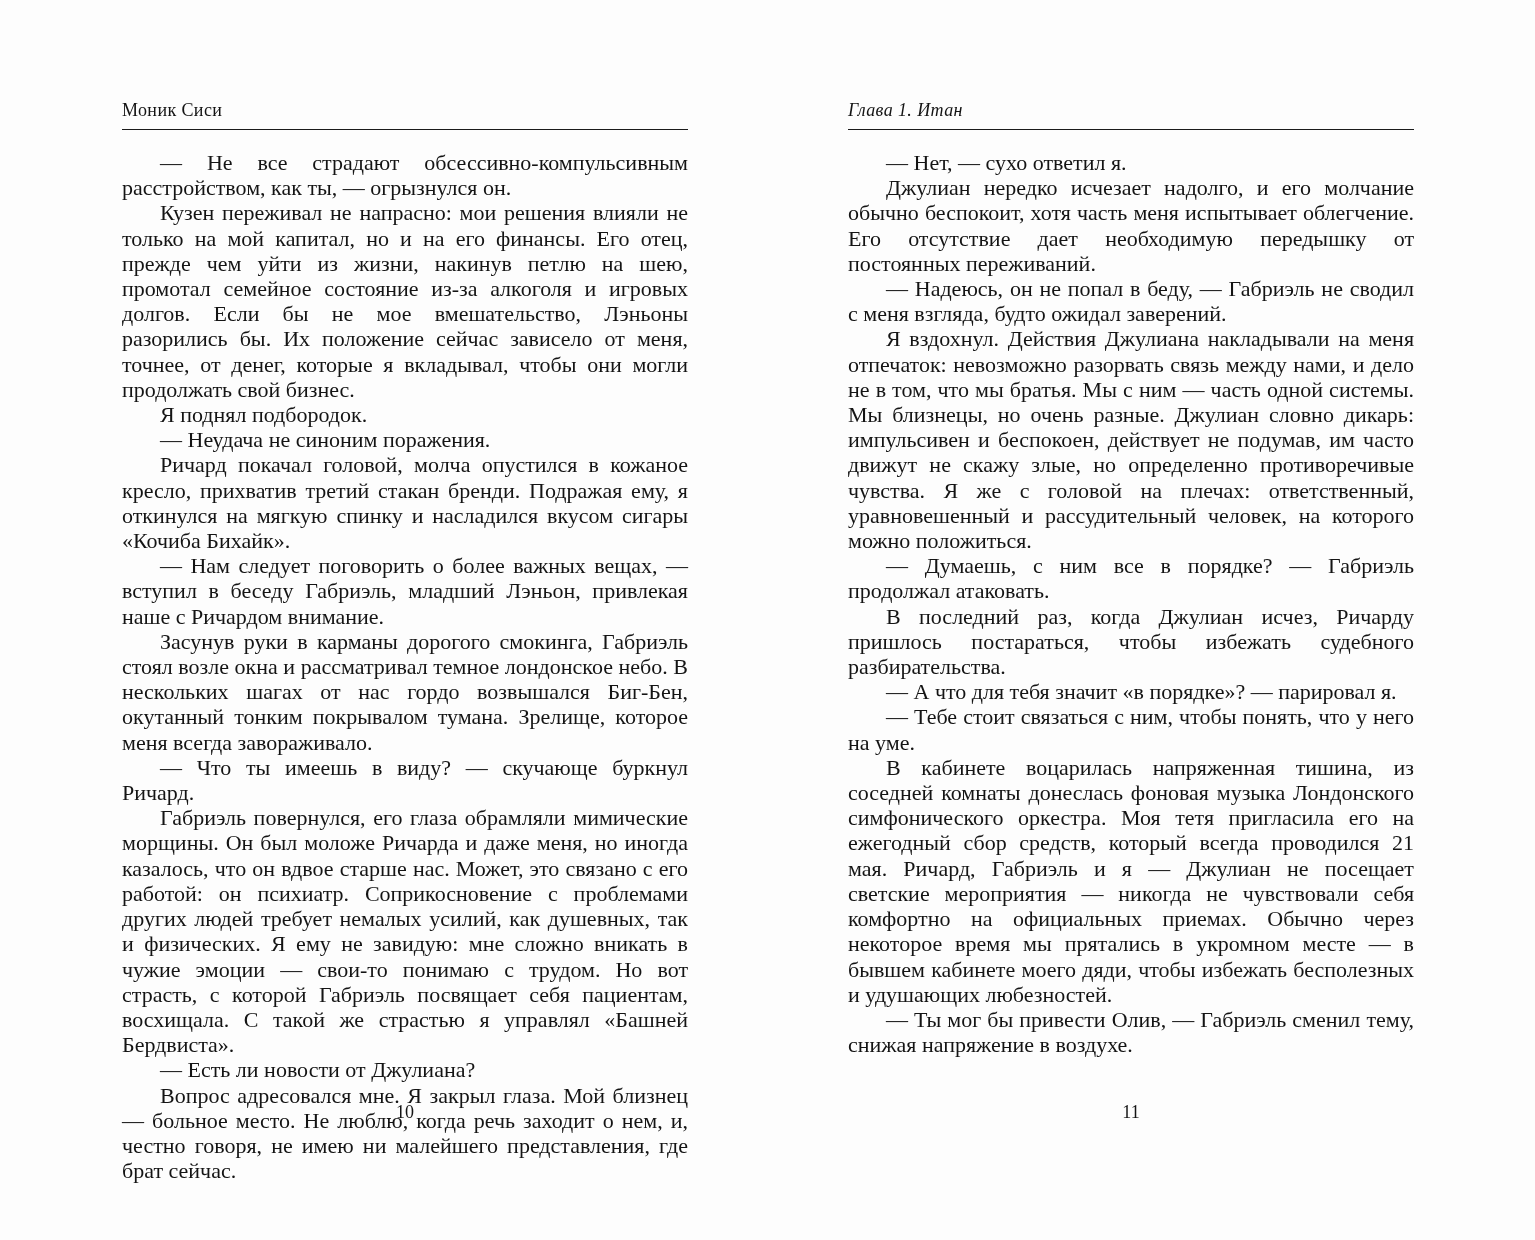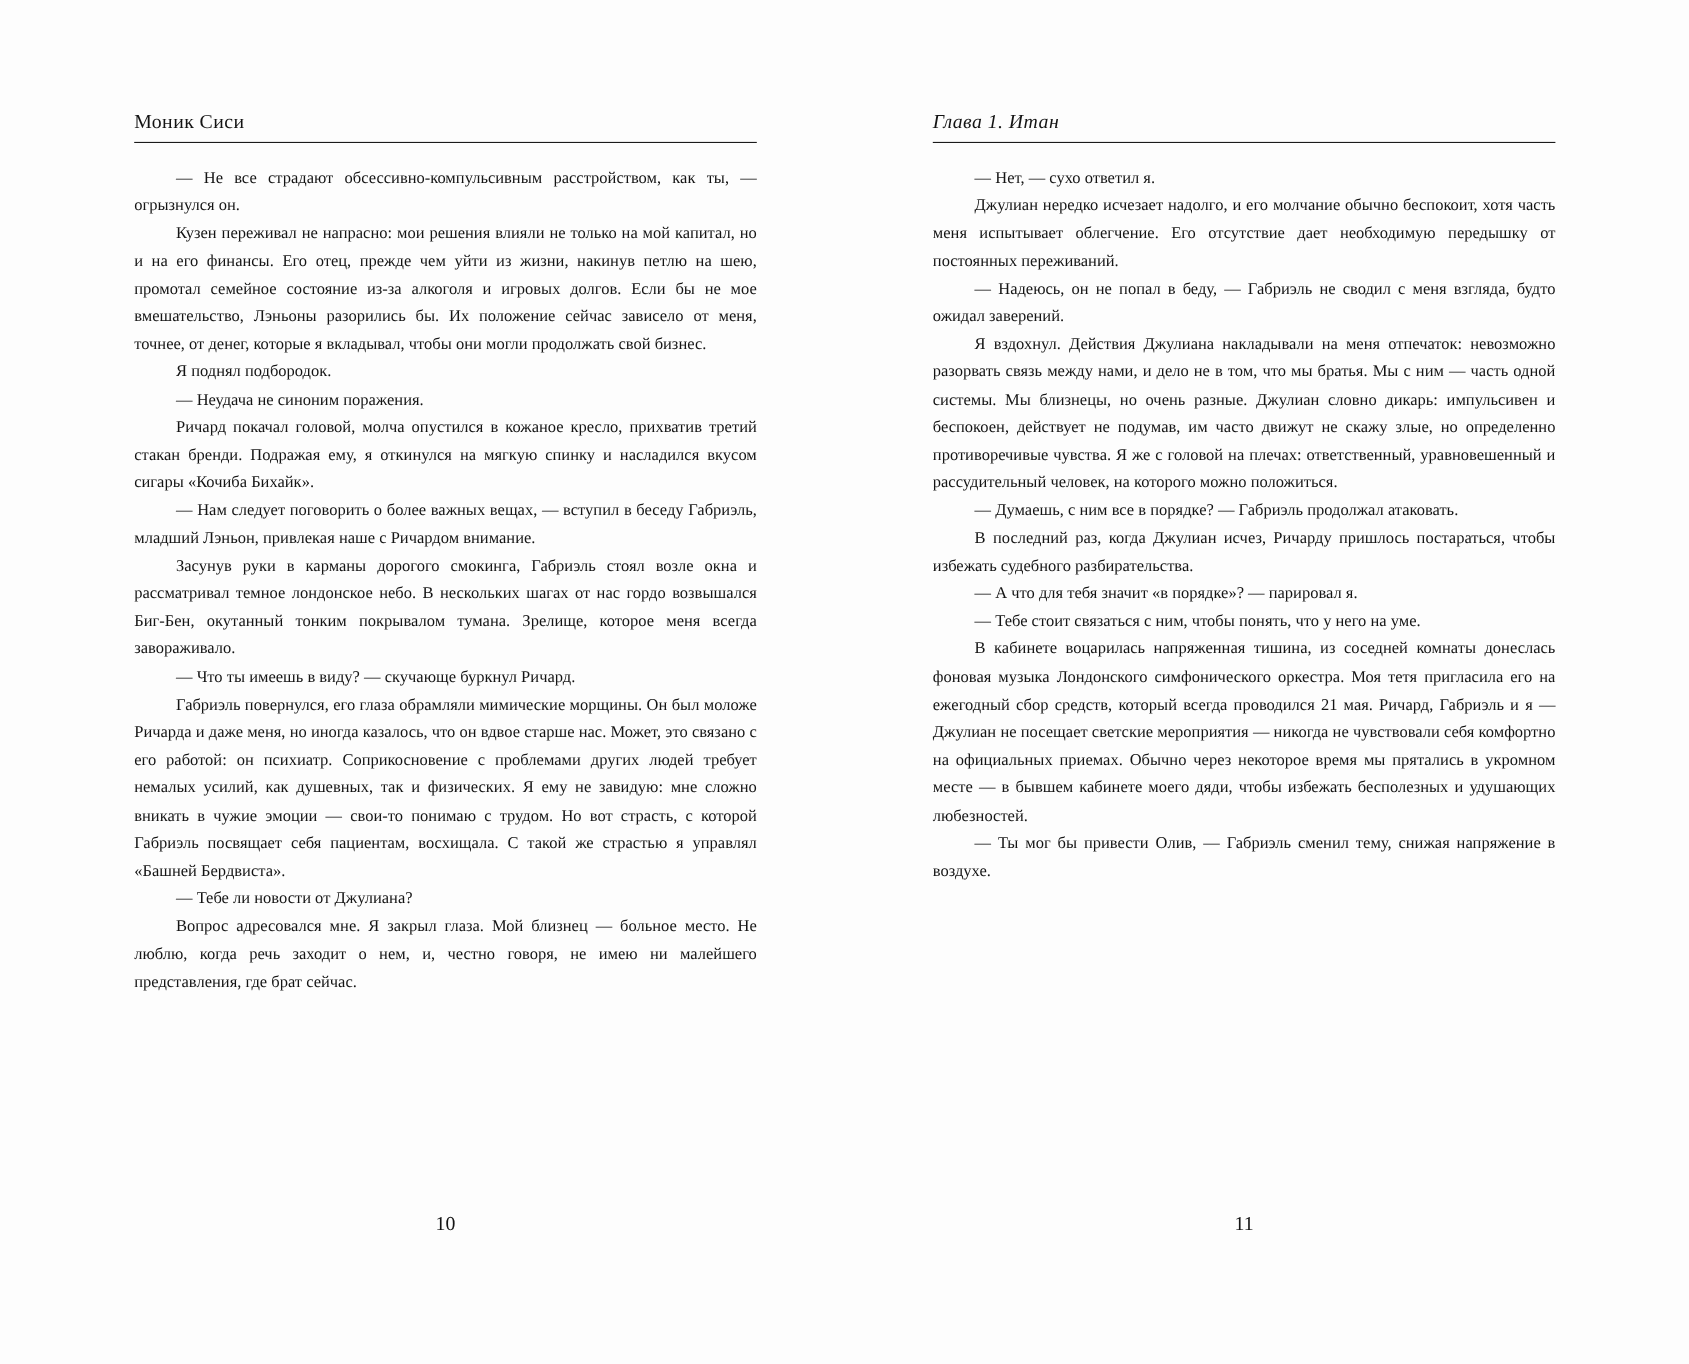--- a/index.html
+++ b/index.html
@@ -38,7 +38,7 @@
   }
   .body-text {
     margin-top: 20px;
-    font-size: 15px;
+    font-size: 22px;
     line-height: 25.2px;
     text-align: justify;
     hyphens: auto;

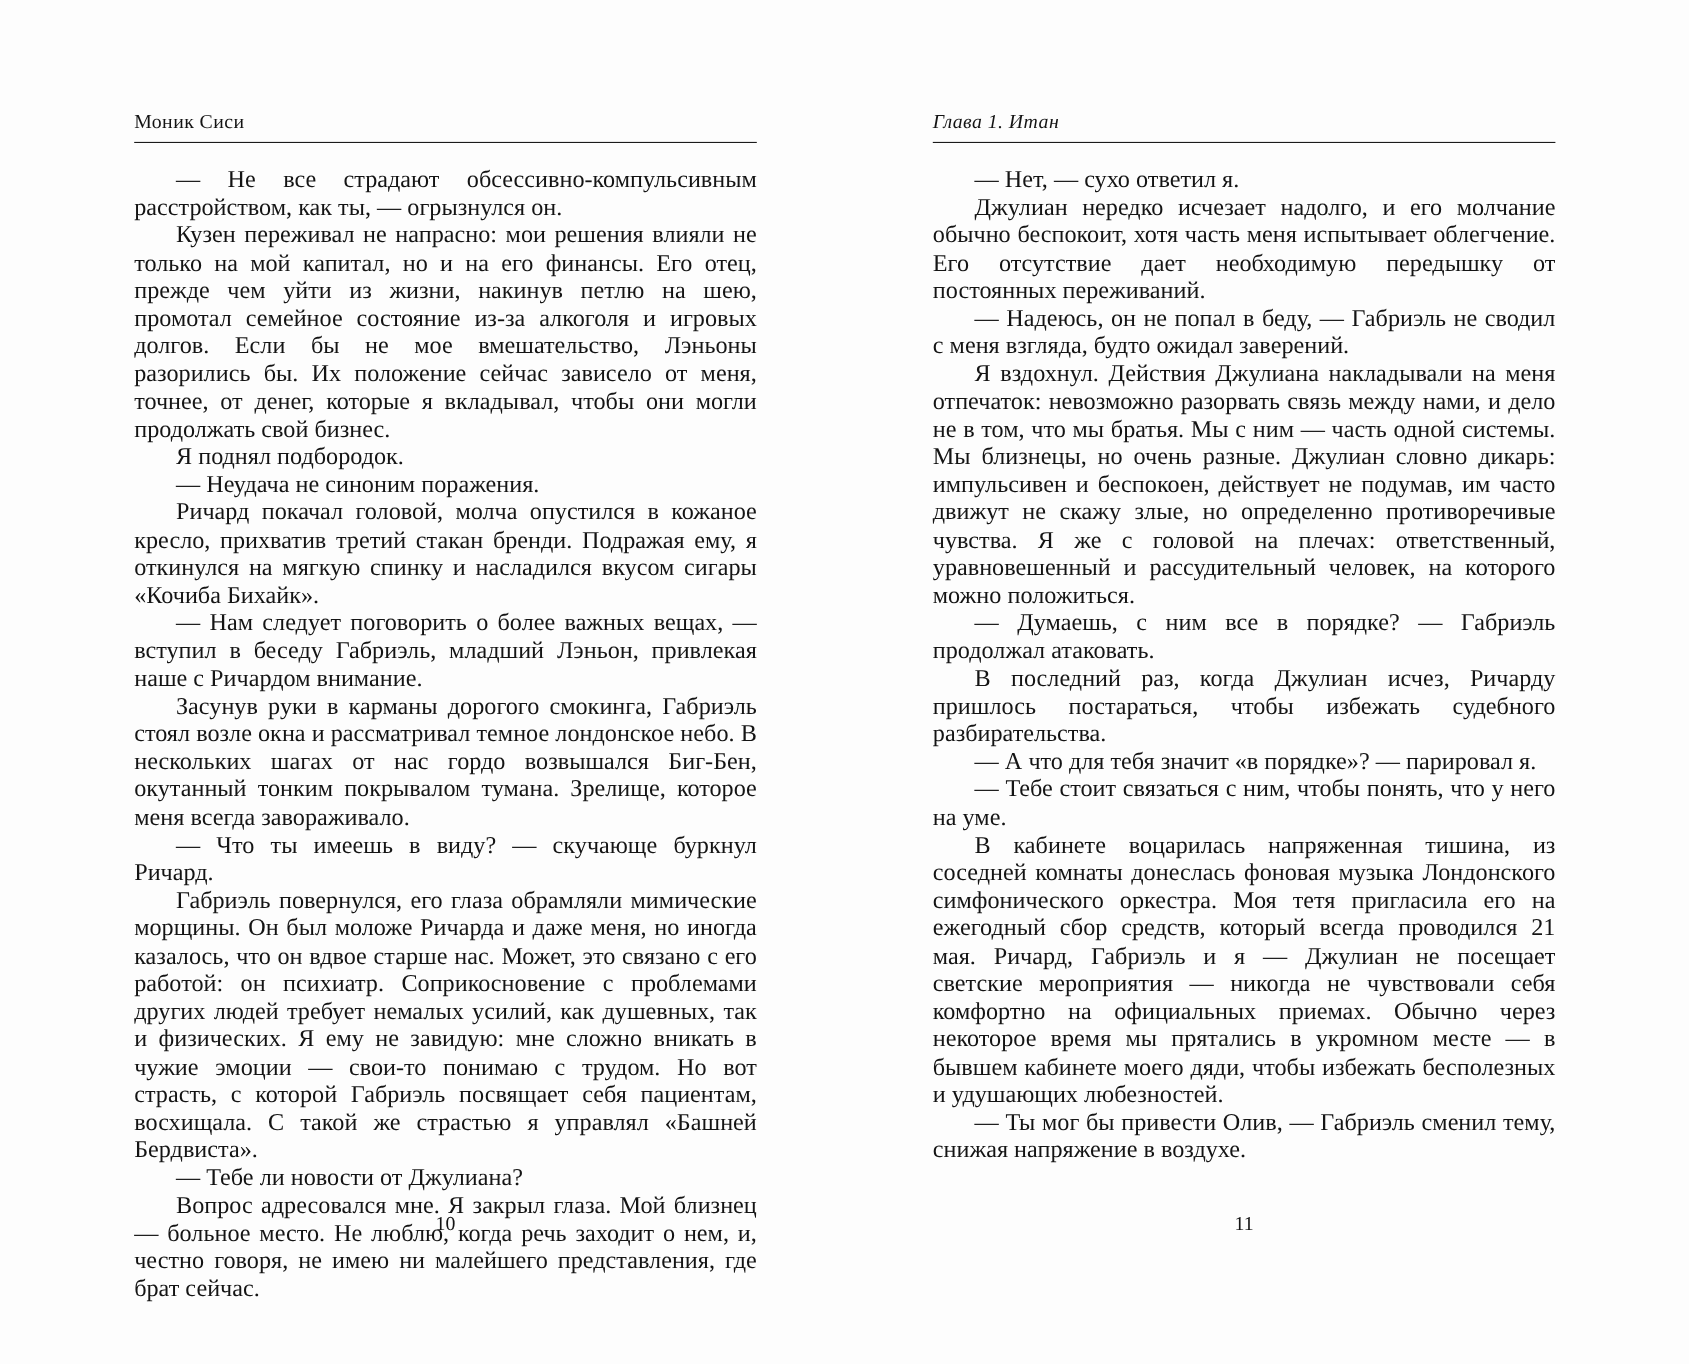--- a/index.html
+++ b/index.html
@@ -77,7 +77,7 @@
         <p class="para">Засунув руки в карманы дорогого смокинга, Габриэль стоял возле окна и рассматривал темное лондонское небо. В нескольких шагах от нас гордо возвышался Биг-Бен, окутанный тонким покрывалом тумана. Зрелище, которое меня всегда завораживало.</p>
         <p class="para">— Что ты имеешь в виду? — скучающе буркнул Ричард.</p>
         <p class="para">Габриэль повернулся, его глаза обрамляли мимические морщины. Он был моложе Ричарда и даже меня, но иногда казалось, что он вдвое старше нас. Может, это связано с его работой: он психиатр. Соприкосновение с проблемами других людей требует немалых усилий, как душевных, так и физических. Я ему не завидую: мне сложно вникать в чужие эмоции — свои-то понимаю с трудом. Но вот страсть, с которой Габриэль посвящает себя пациентам, восхищала. С такой же страстью я управлял «Башней Бердвиста».</p>
-        <p class="para">— Тебе ли новости от Джулиана?</p>
+        <p class="para">— Есть ли новости от Джулиана?</p>
         <p class="para">Вопрос адресовался мне. Я закрыл глаза. Мой близнец — больное место. Не люблю, когда речь заходит о нем, и, честно говоря, не имею ни малейшего представления, где брат сейчас.</p>
       </div>
     <div class="pagenum">10</div>

